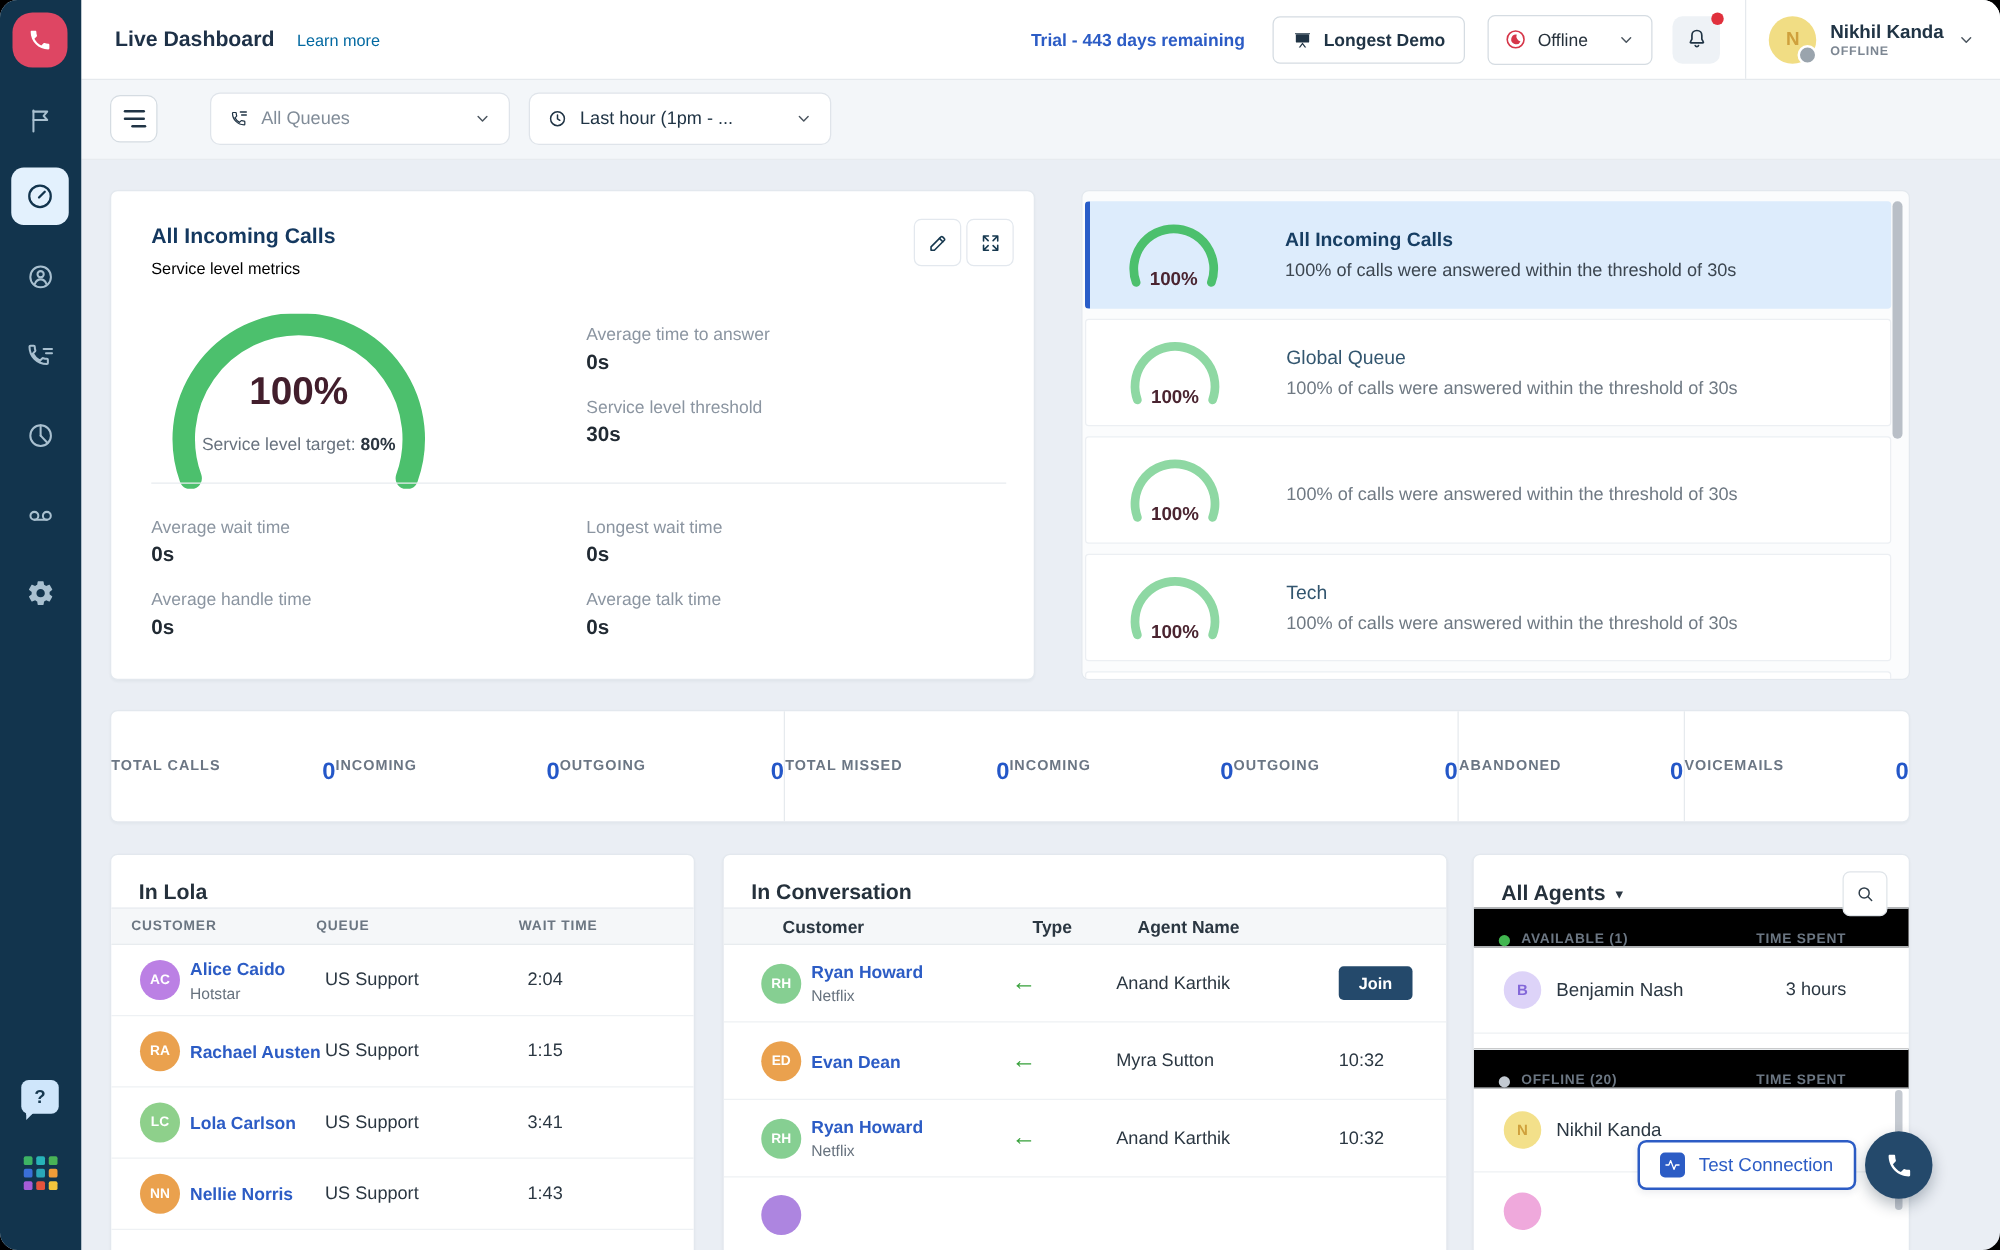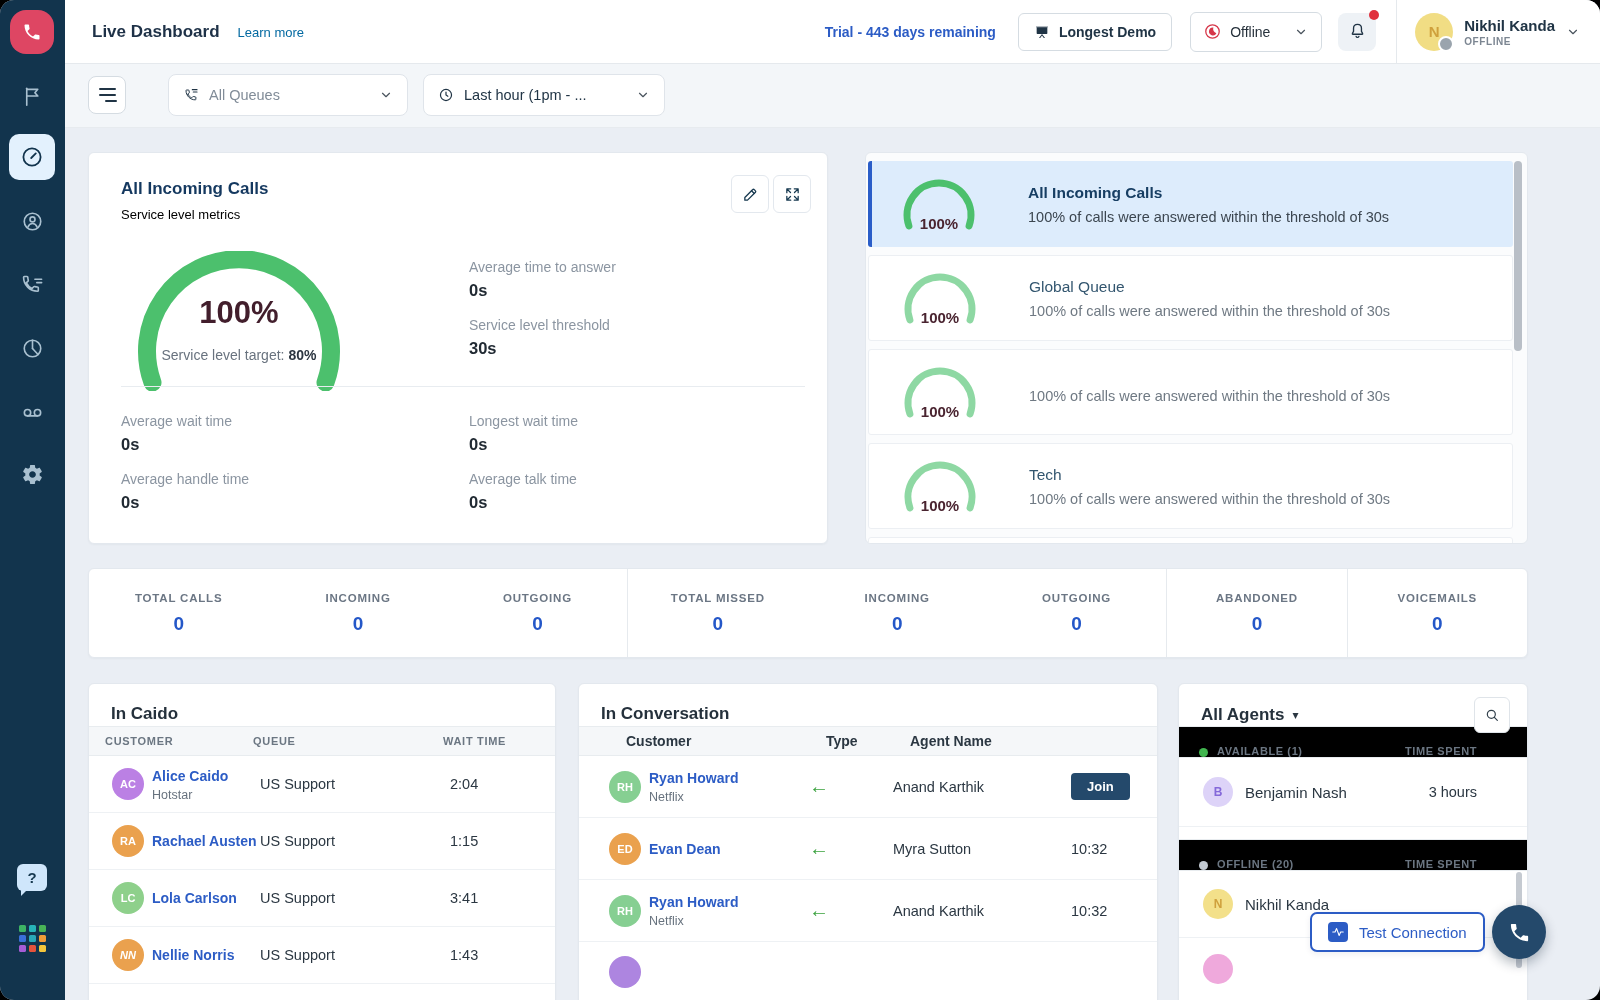--- a/index.html
+++ b/index.html
@@ -93,7 +93,7 @@
   .stats-bar{left:88px;top:568px;width:1440px;height:90px;display:flex;align-items:stretch;}
   .stat-group{display:flex;flex:1;}
   .stat-group.g3{flex:3;}
-  .stat{flex:1;display:flex;flex-direction:column;align-items:center;justify-content:center;}
+  .stat{flex:1;display:flex;flex-direction:row;align-items:center;justify-content:space-between;}
   .stat-label{font-size:11.5px;font-weight:600;color:#6b7684;letter-spacing:.8px;}
   .stat-value{font-size:19px;font-weight:600;color:#2457c8;margin-top:9px;}
   .stat-div{width:1px;background:#e6eaee;margin:0;}

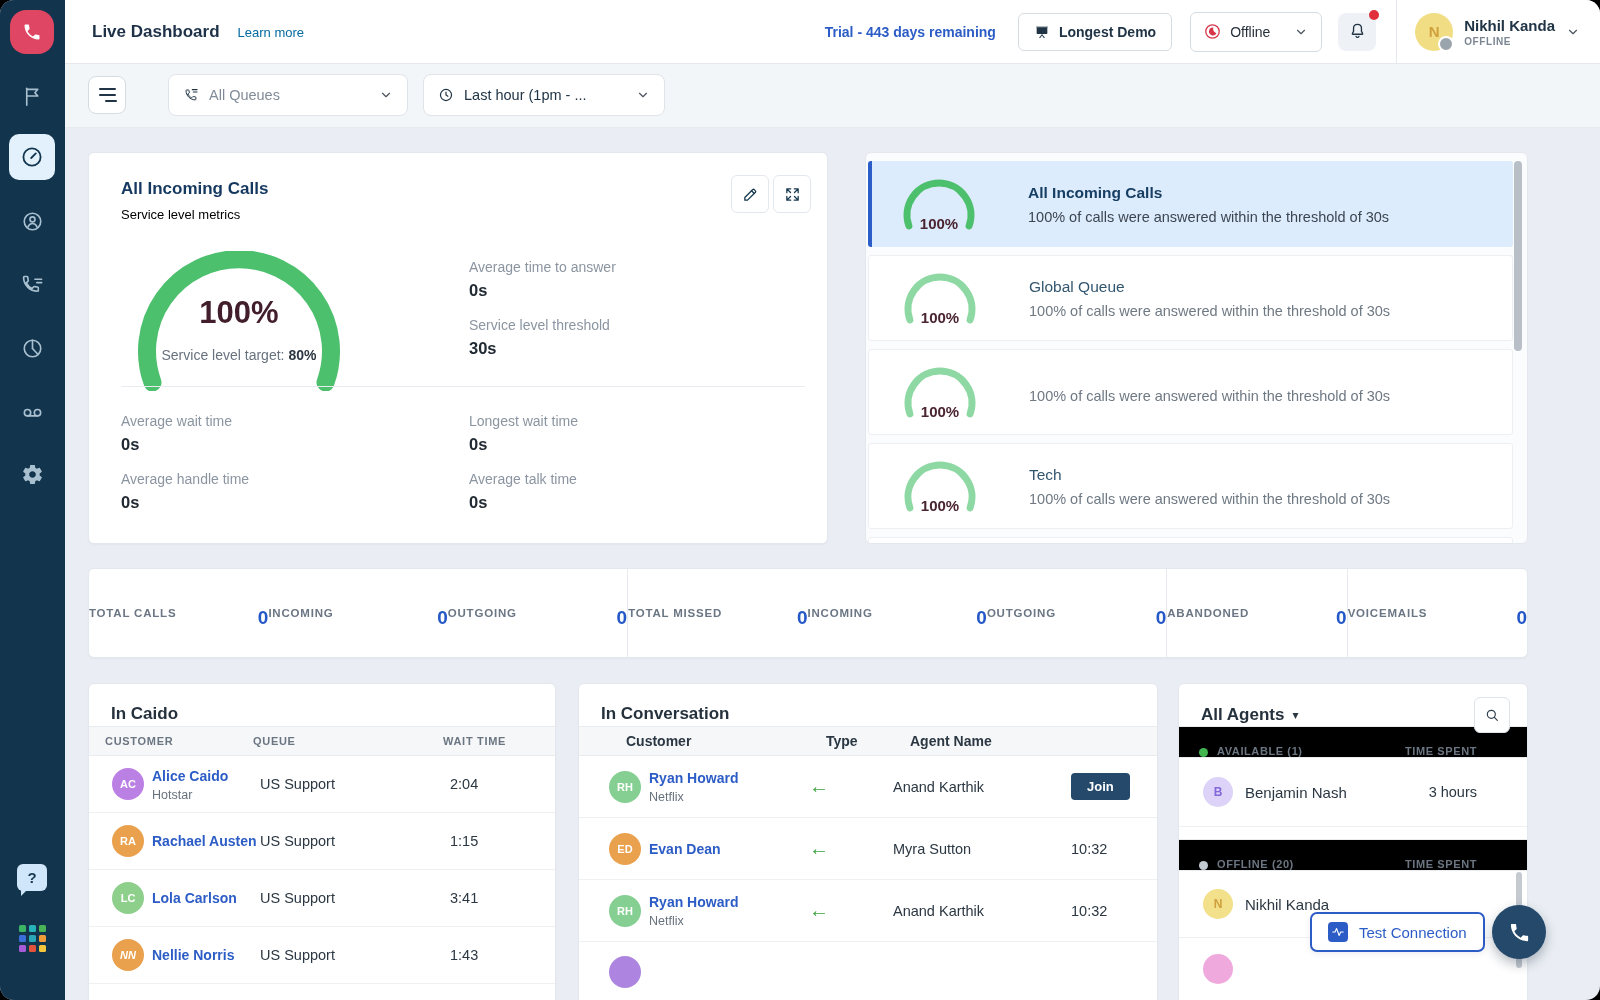--- a/index.html
+++ b/index.html
@@ -451,7 +451,7 @@
   </section>
 
   <section class="card panel in-queue">
-    <div class="panel-title">In Caido</div>
+    <div class="panel-title">In Lola</div>
     <div class="thead caps iq-cols">
       <span class="iq-c1">CUSTOMER</span>
       <span class="iq-c2">QUEUE</span>

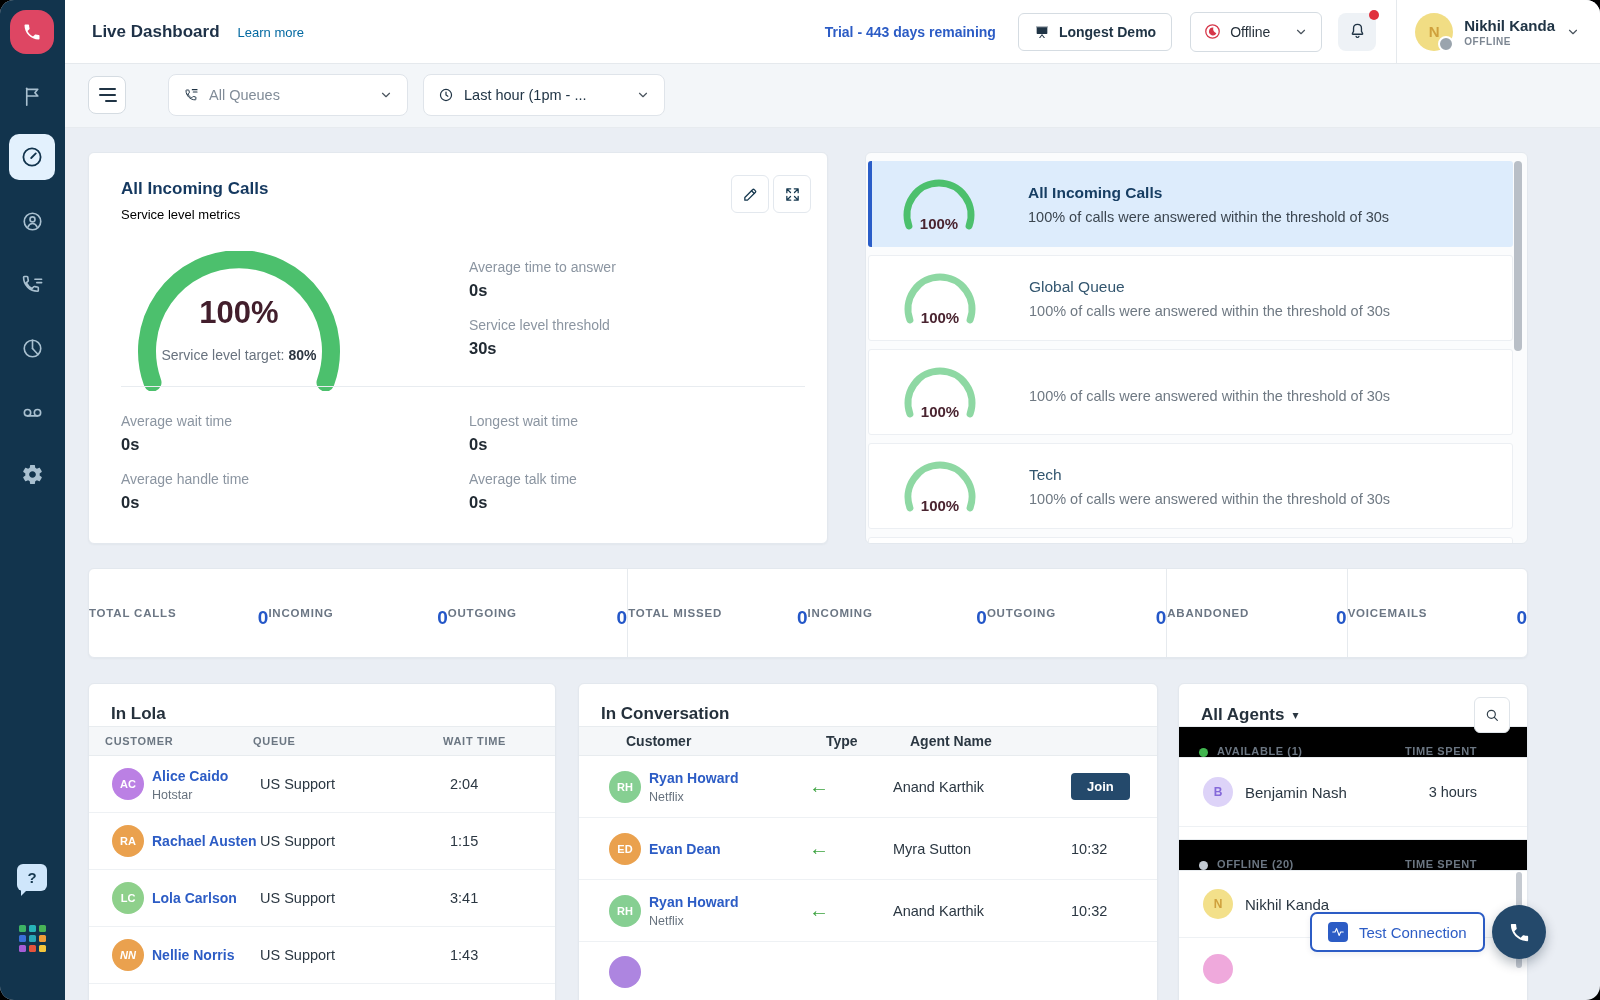--- a/index.html
+++ b/index.html
@@ -114,7 +114,7 @@
   .iq-cols{padding-left:16px;padding-right:10px;display:flex;align-items:center;width:100%;box-sizing:border-box;}
   .iq-c1{flex:0 0 148px;display:flex;align-items:center;gap:8px;}
   .iq-c2{flex:0 0 162px;}
-  .iq-c3{flex:1;margin-left:28px;}
+  .iq-c3{flex:1;}
   .iq-row{height:57px;border-bottom:1px solid #eef1f4;display:flex;align-items:center;padding-left:23px;}
   .iq-row .av{width:32px;height:32px;font-size:11px;}
 

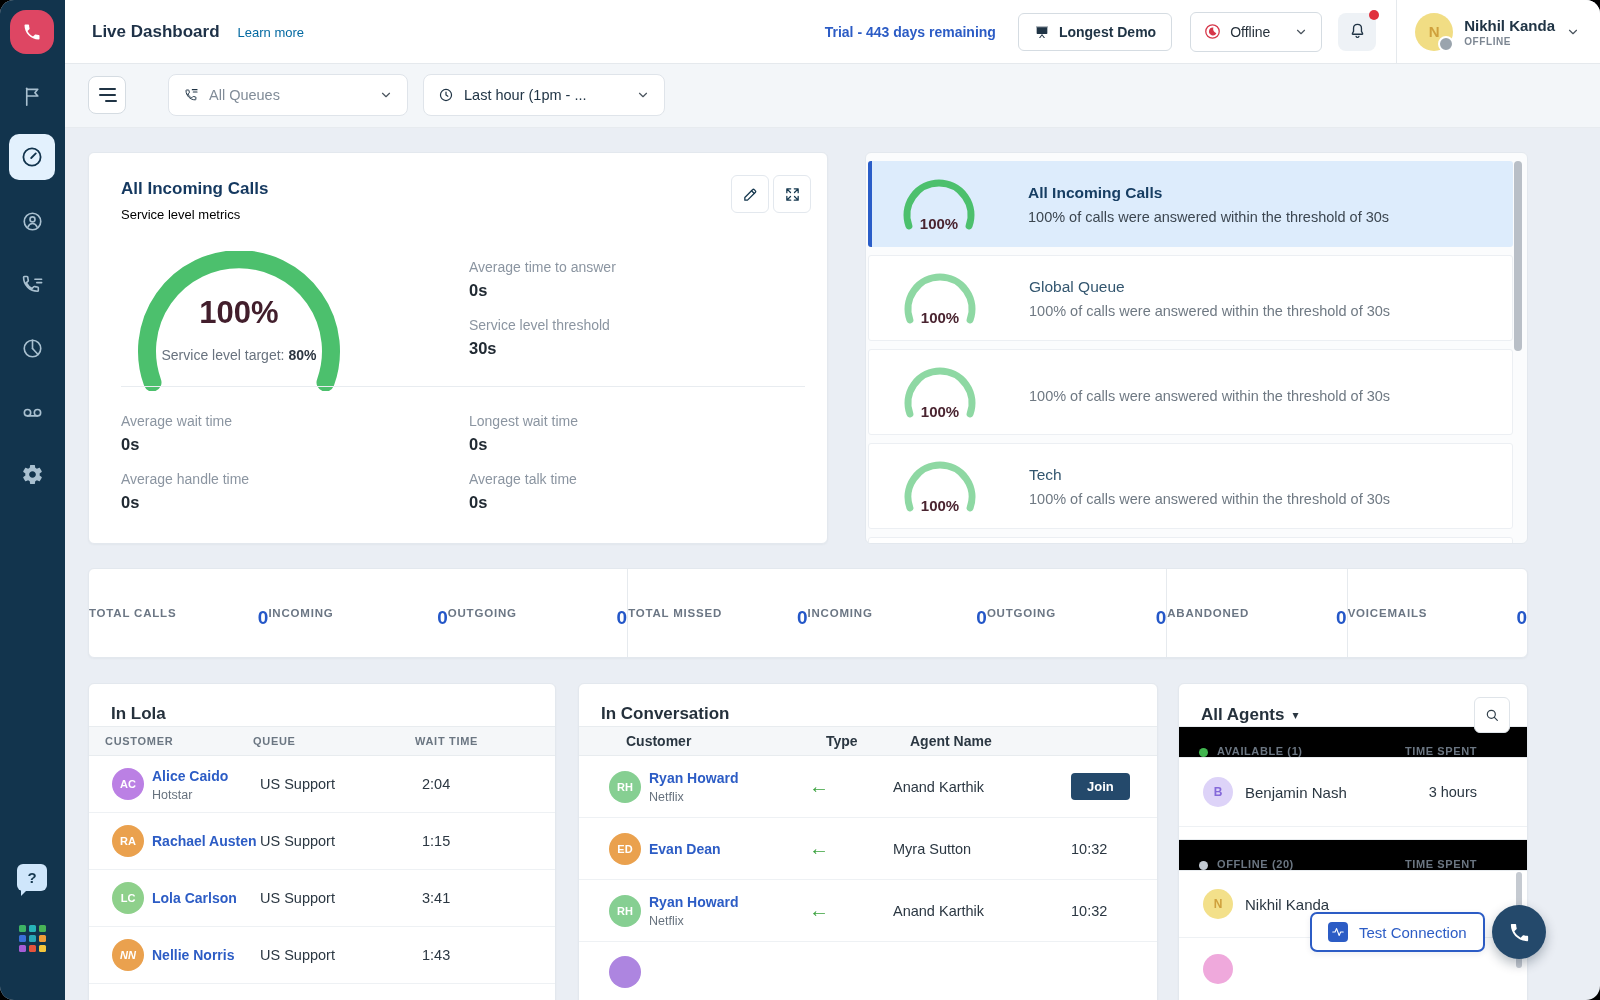--- a/index.html
+++ b/index.html
@@ -483,7 +483,7 @@
     </div>
     <div class="iq-row iq-cols">
       <div class="iq-c1">
-        <span class="av" style="background-color: rgb(234, 161, 78); font-style: italic;">NN</span>
+        <span class="av" style="background-color: rgb(234, 161, 78);">NN</span>
         <span class="link">Nellie Norris</span>
       </div>
       <span class="iq-c2 cell-text">US Support</span>

